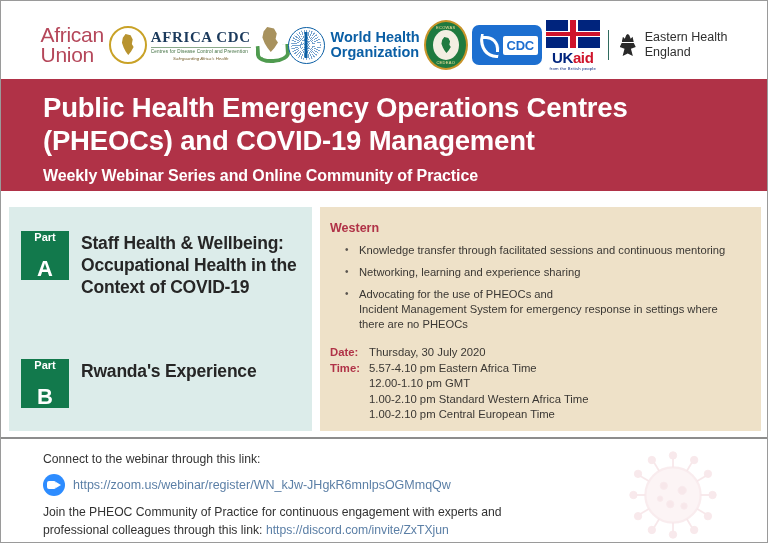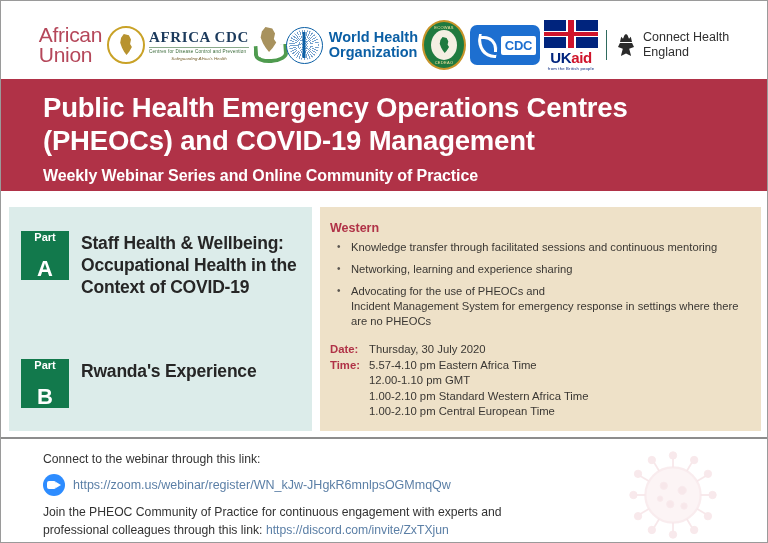--- a/index.html
+++ b/index.html
@@ -518,7 +518,7 @@
     <div class="logo phe">
       <div class="phe-crest"></div>
       <div>
-        <div class="phe-text">Connect Health</div>
+        <div class="phe-text">Eastern Health</div>
         <div class="phe-text">England</div>
       </div>
     </div>

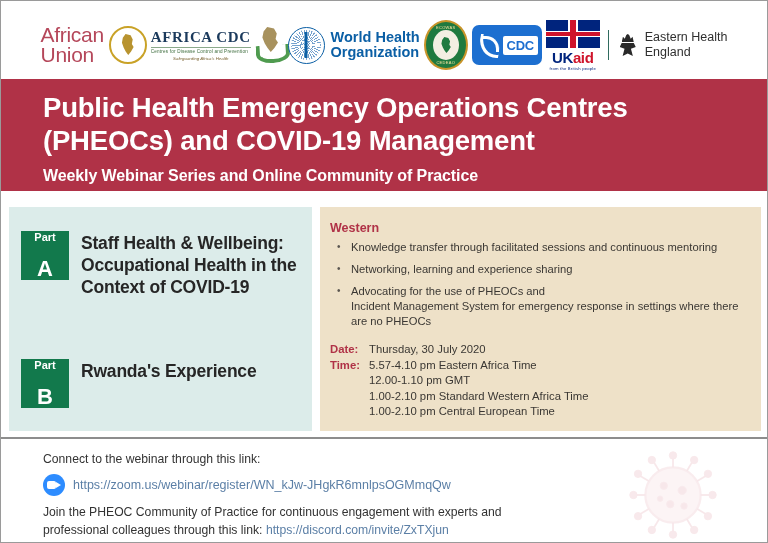--- a/index.html
+++ b/index.html
@@ -364,7 +364,7 @@
     font-weight: bold;
     margin-bottom: 5px;
   }
-  .feat-list { list-style: none; margin: 0; padding: 0; }
+  .feat-list { list-style: none; margin: 8px; padding: 0; }
   .feat-item {
     position: relative;
     padding-left: 21px;

